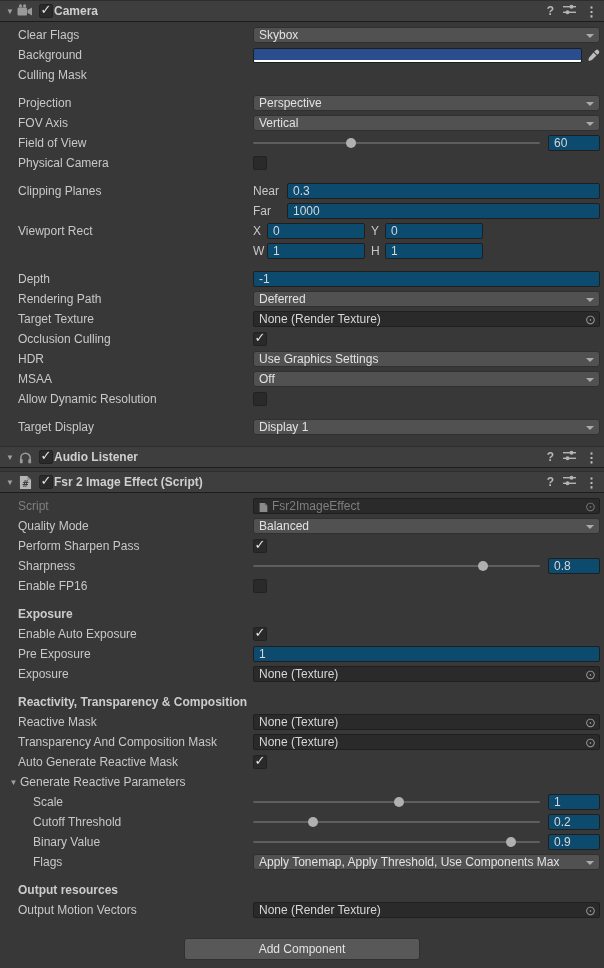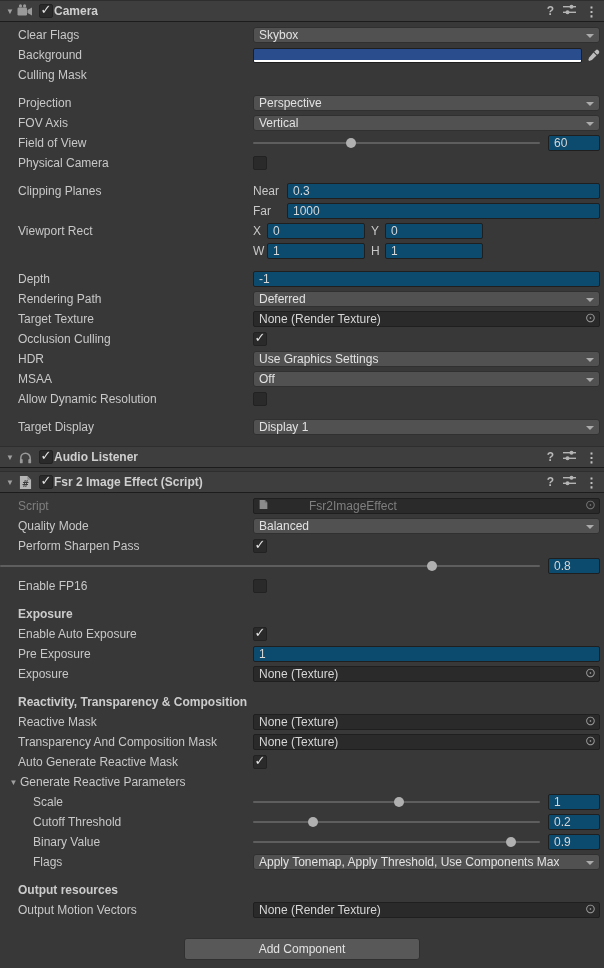--- a/index.html
+++ b/index.html
@@ -69,8 +69,8 @@
   .objfield {
     flex:1; height:16px; background:#2A2A2A;
     border:1px solid #1F1F1F; border-radius:2px;
-    display:flex; align-items:flex-start; padding:0 3px 0 5px;
-    color:#D6D6D6; min-width:0;gap:37px;
+    display:flex; align-items:flex-end; padding:0 3px 0 5px;
+    color:#D6D6D6; min-width:0;
   }
   .objfield .obj-text { flex:1; white-space:nowrap; overflow:hidden; }
   .picker { color:#9B9B9B; font-size:13px; line-height:12px; flex-shrink:0; cursor:default; }

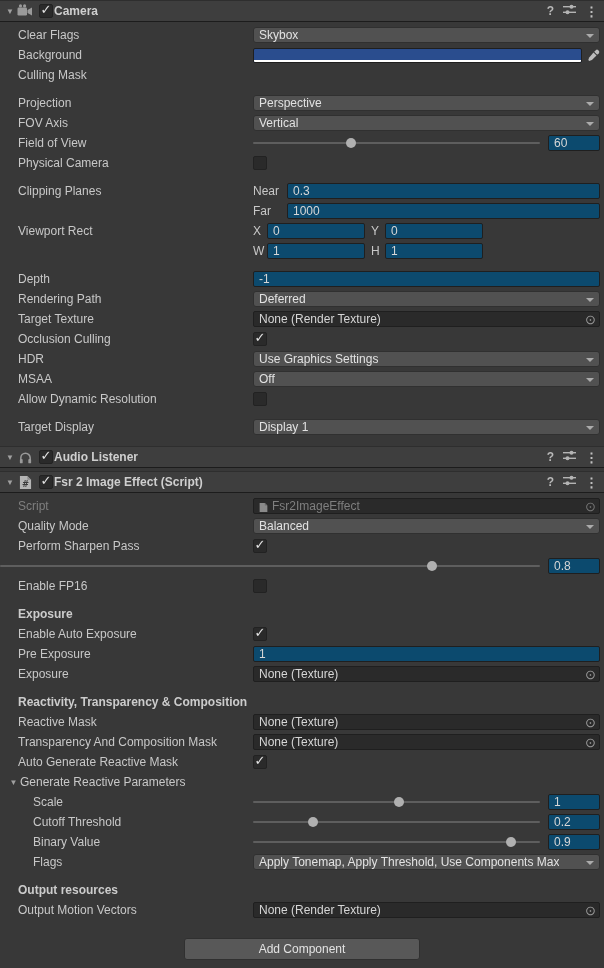--- a/index.html
+++ b/index.html
@@ -412,6 +412,7 @@
     </div>
 
     <div class="row">
+      <div class="label">Sharpness</div>
       <div class="field">
         <div class="slider-wrap">
           <div class="slider-track"></div>

